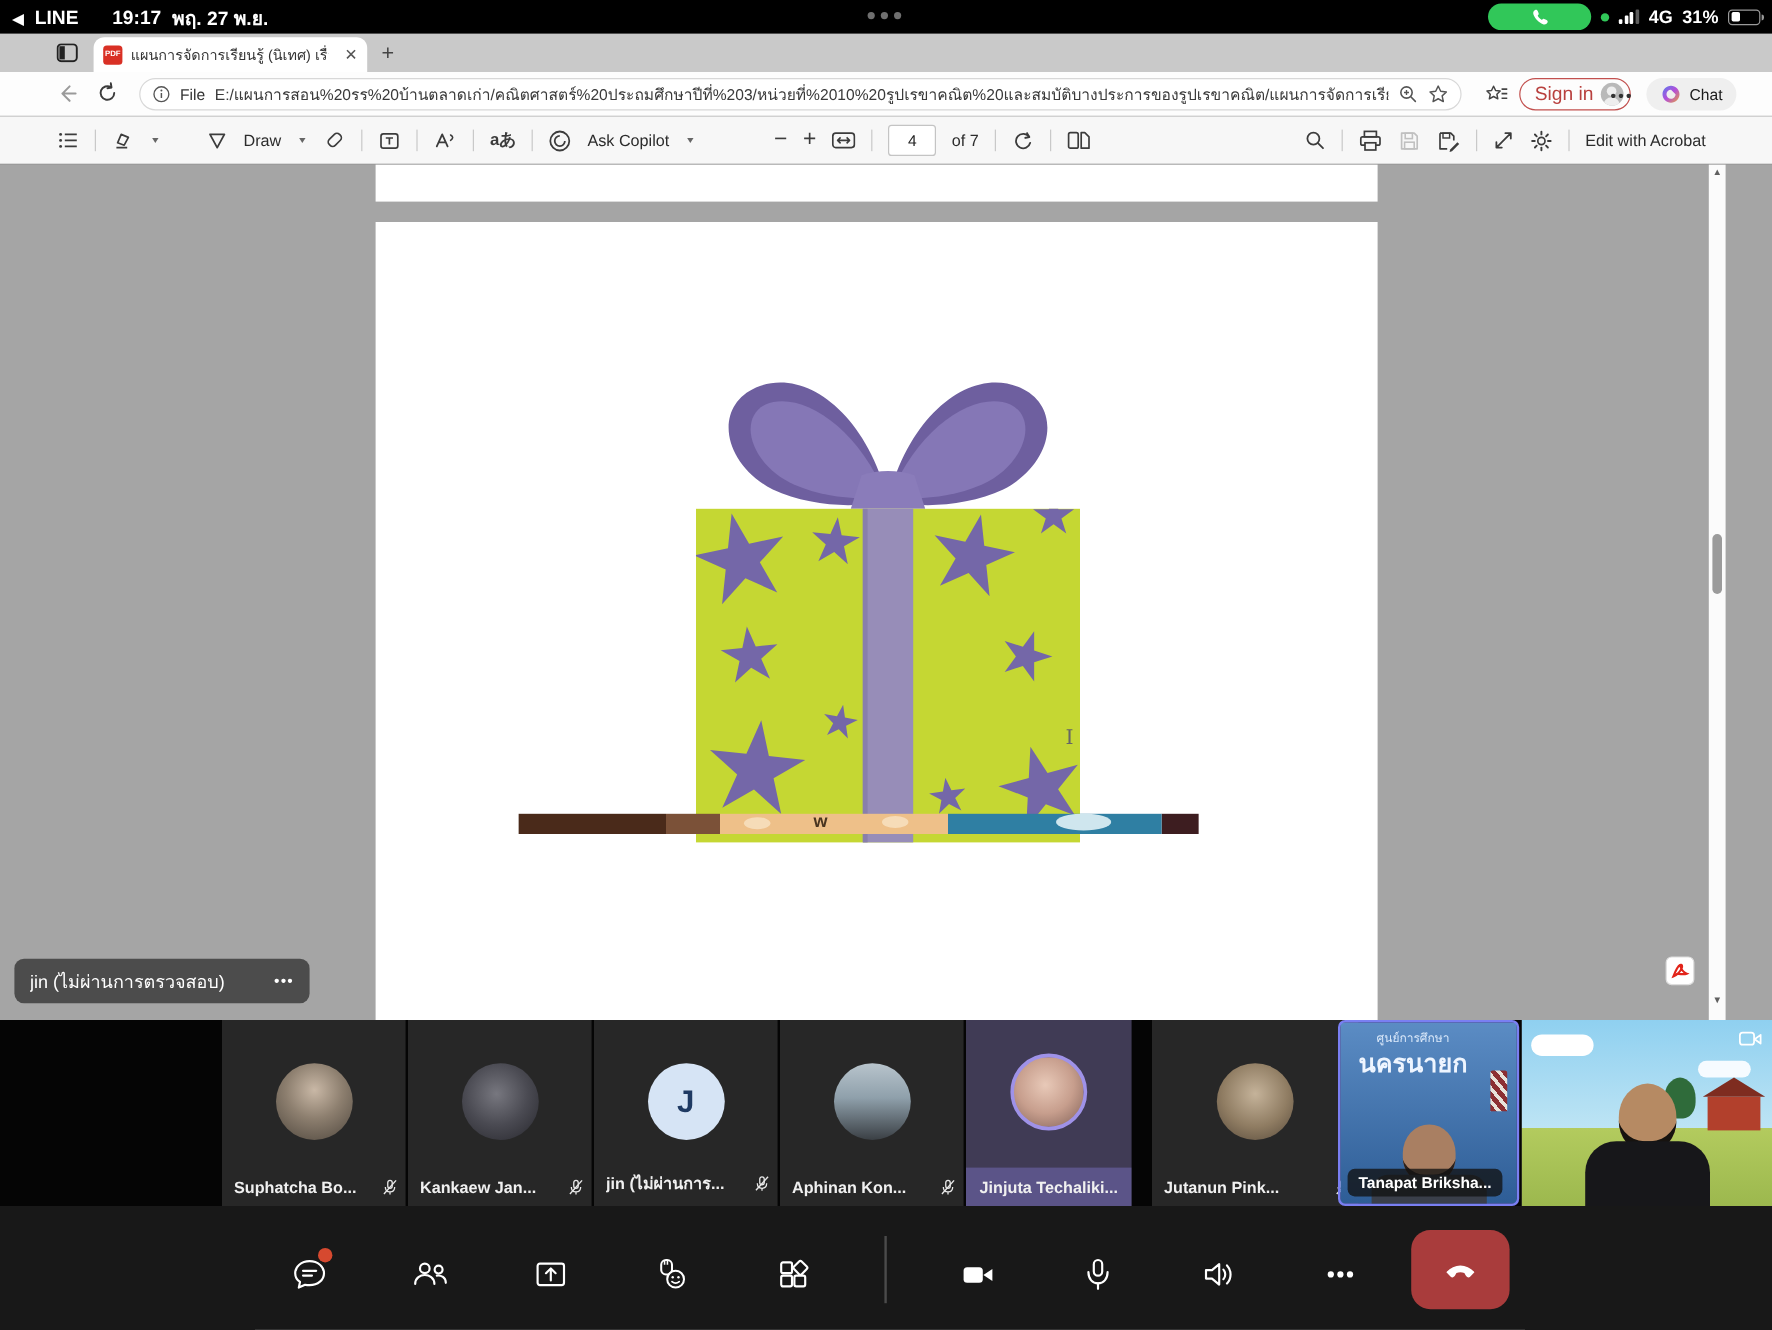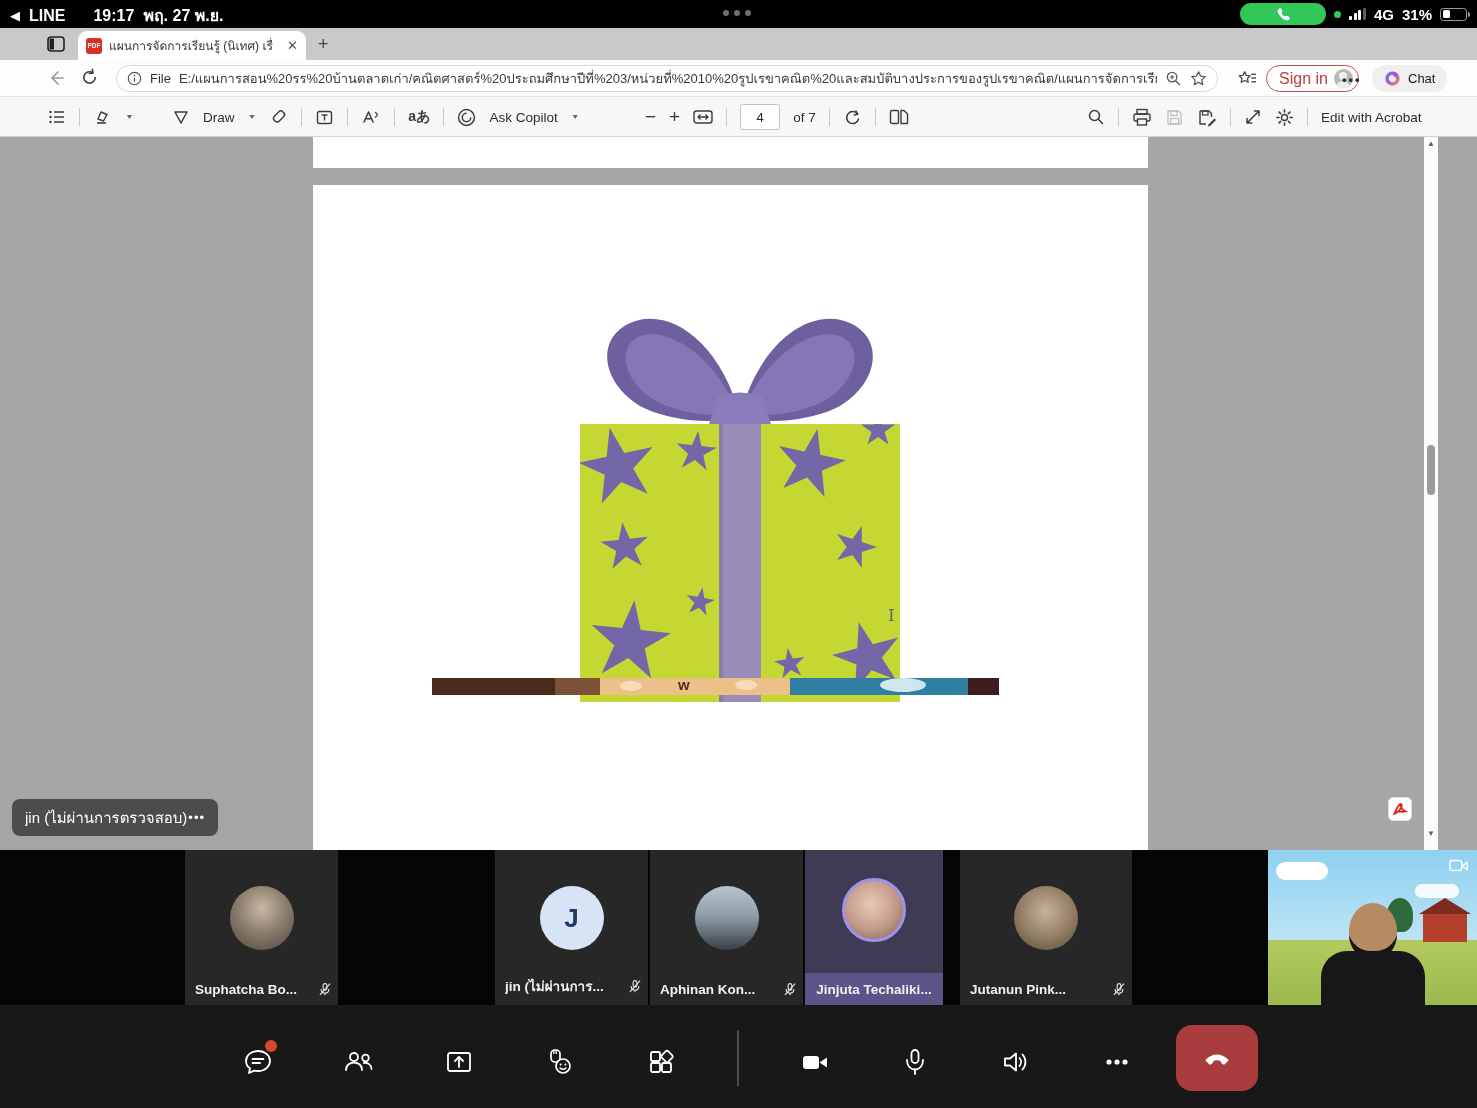--- a/index.html
+++ b/index.html
@@ -64,7 +64,7 @@
   .sb-thumb { left:3px; top:308px; width:8px; height:50px; background:#9b9b9b; border-radius:4px; }
   .acrobat-float { left:1388px; top:660px; width:24px; height:24px; background:#fff; border:1px solid #ddd; border-radius:5px; display:flex; align-items:center; justify-content:center; }
 
-  .presenter-pill { left:12px; top:799px; width:206px; height:37px; background:#4c4c4c; border-radius:8px; display:flex; align-items:center; padding:0 13px; z-index:5; }
+  .presenter-pill { left:12px; top:799px; width:246px; height:37px; background:#4c4c4c; border-radius:8px; display:flex; align-items:center; padding:0 13px; z-index:5; }
   .presenter-name { color:#fff; font-size:15px; flex:1; white-space:nowrap; overflow:hidden; }
   .presenter-menu { color:#fff; font-size:13px; letter-spacing:1px; }
 

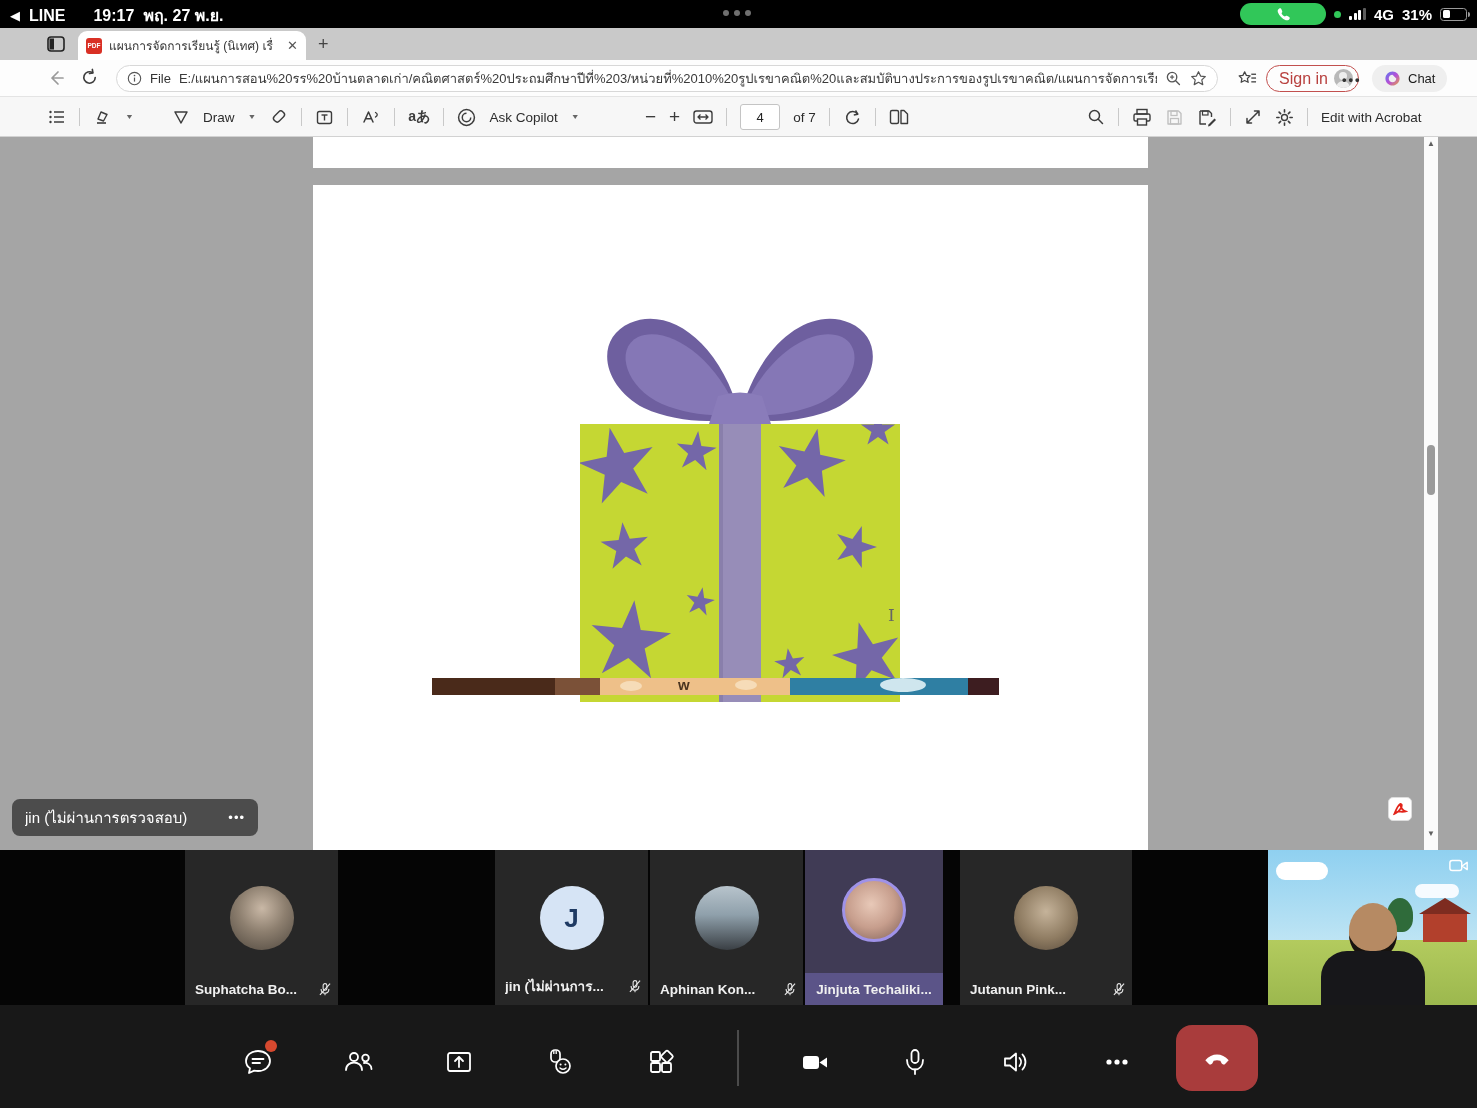--- a/index.html
+++ b/index.html
@@ -440,6 +440,14 @@
     </div>
   </div>
 
+  <div class="tile" style="left:1115px;width:151px;border:2.5px solid #7a7ff2;border-radius:6px;background:linear-gradient(#5b8cc4,#2e5d96)">
+    <div style="position:absolute;left:0;right:26px;top:5px;text-align:center;color:#dbe9fa;font-size:10px">ศูนย์การศึกษา</div>
+    <div style="position:absolute;left:0;right:26px;top:17px;text-align:center;color:#eef5ff;font-size:21px;font-weight:bold">นครนายก</div>
+    <div style="position:absolute;right:8px;top:40px;width:14px;height:34px;background:repeating-linear-gradient(50deg,#8c2f33 0 4px,#e8e2da 4px 7px);border-radius:2px 2px 0 0"></div>
+    <div style="position:absolute;left:50%;bottom:18px;transform:translateX(-50%);width:44px;height:48px;border-radius:50% 50% 42% 42%;background:#a97f62;box-shadow:0 -8px 0 -2px #2a201c inset"></div>
+    <div style="position:absolute;left:50%;bottom:-6px;transform:translateX(-50%);width:96px;height:30px;border-radius:14px 14px 0 0;background:#3a3f4a"></div>
+    <div class="video-pill">Tanapat Briksha...</div>
+  </div>
 
   <div class="tile" style="left:1268px;width:209px">
     <div style="position:absolute;inset:0;background:linear-gradient(#8fd0f0 0%, #bde4f4 58%, #b3cb5e 58%, #9cb84e 100%)"></div>

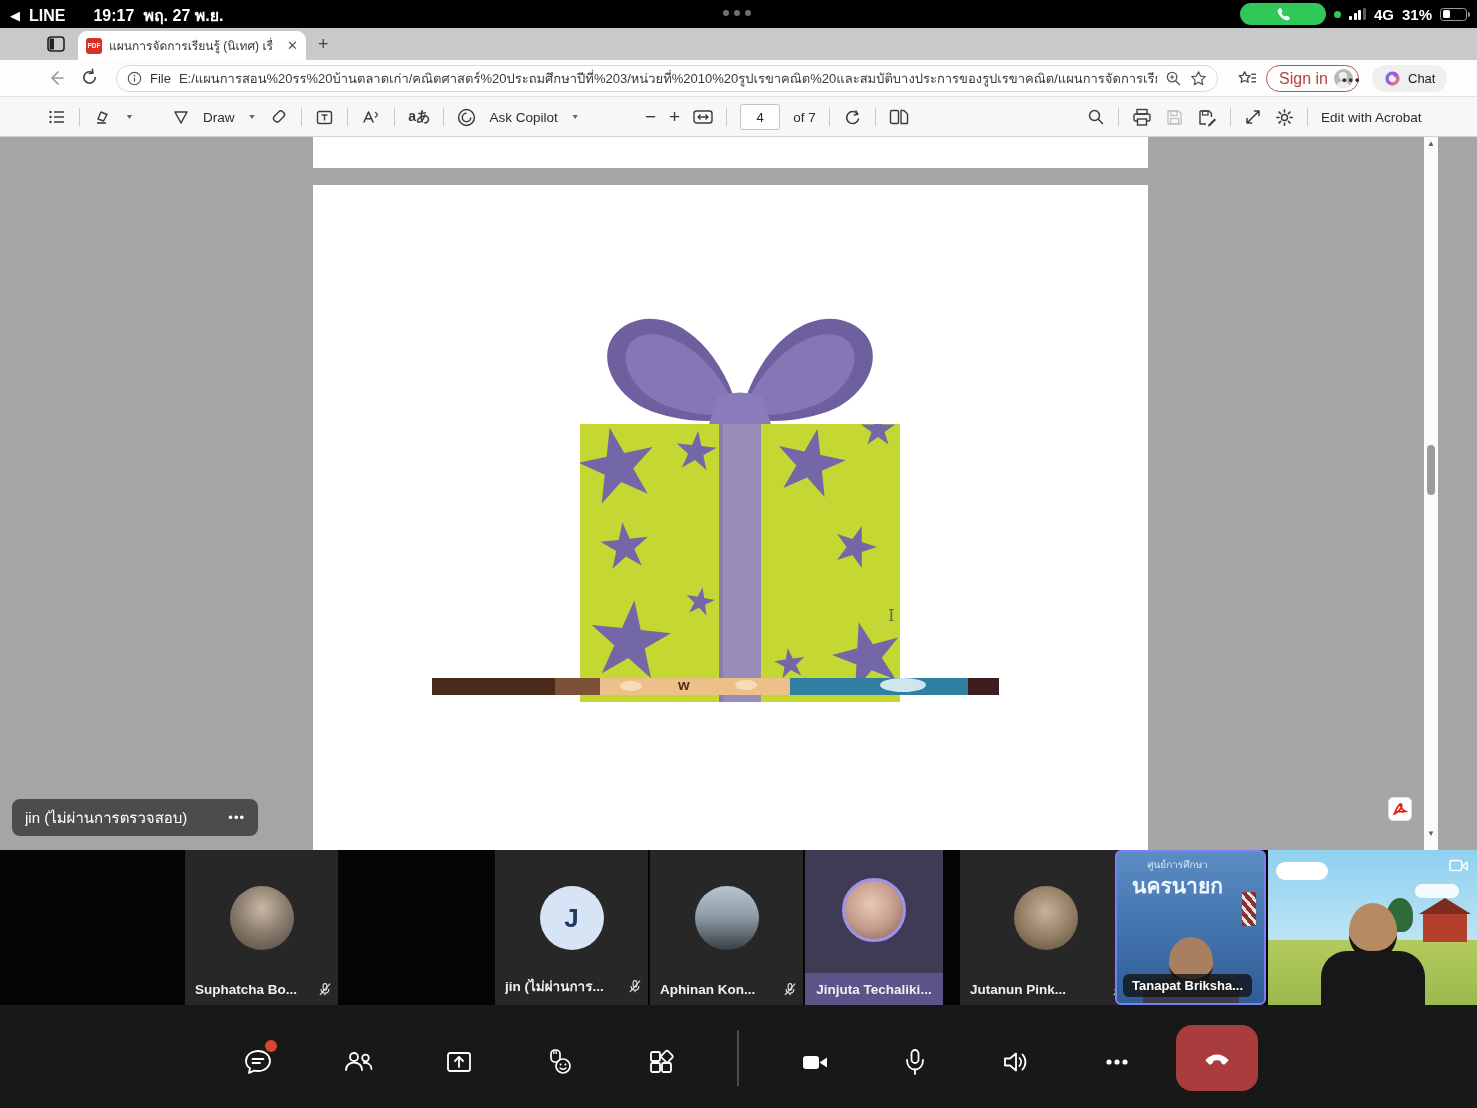--- a/index.html
+++ b/index.html
@@ -396,6 +396,17 @@
     </div>
   </div>
 
+  <div class="tile" style="left:340px;width:153px">
+    <div class="pav" style="background:radial-gradient(circle at 45% 40%, #77777f 0%, #4a4a52 50%, #26262c 100%)"></div>
+    <div class="name-row">
+      <span class="pname">Kankaew Jan...</span>
+      <svg width="14" height="15" viewBox="0 0 18 18">
+          <rect x="6.6" y="1.5" width="4.8" height="8.5" rx="2.4" fill="none" stroke="#e8e8e8" stroke-width="1.4"></rect>
+          <path d="M4,8.5 C4,12 6.3,13.8 9,13.8 C11.7,13.8 14,12 14,8.5 M9,13.8 V16.5" fill="none" stroke="#e8e8e8" stroke-width="1.4"></path>
+          <line x1="2.5" y1="16" x2="15.5" y2="1.5" stroke="#e8e8e8" stroke-width="1.5"></line>
+        </svg>
+    </div>
+  </div>
 
   <div class="tile" style="left:495px;width:153px">
     <div class="pav init-av">J</div>

